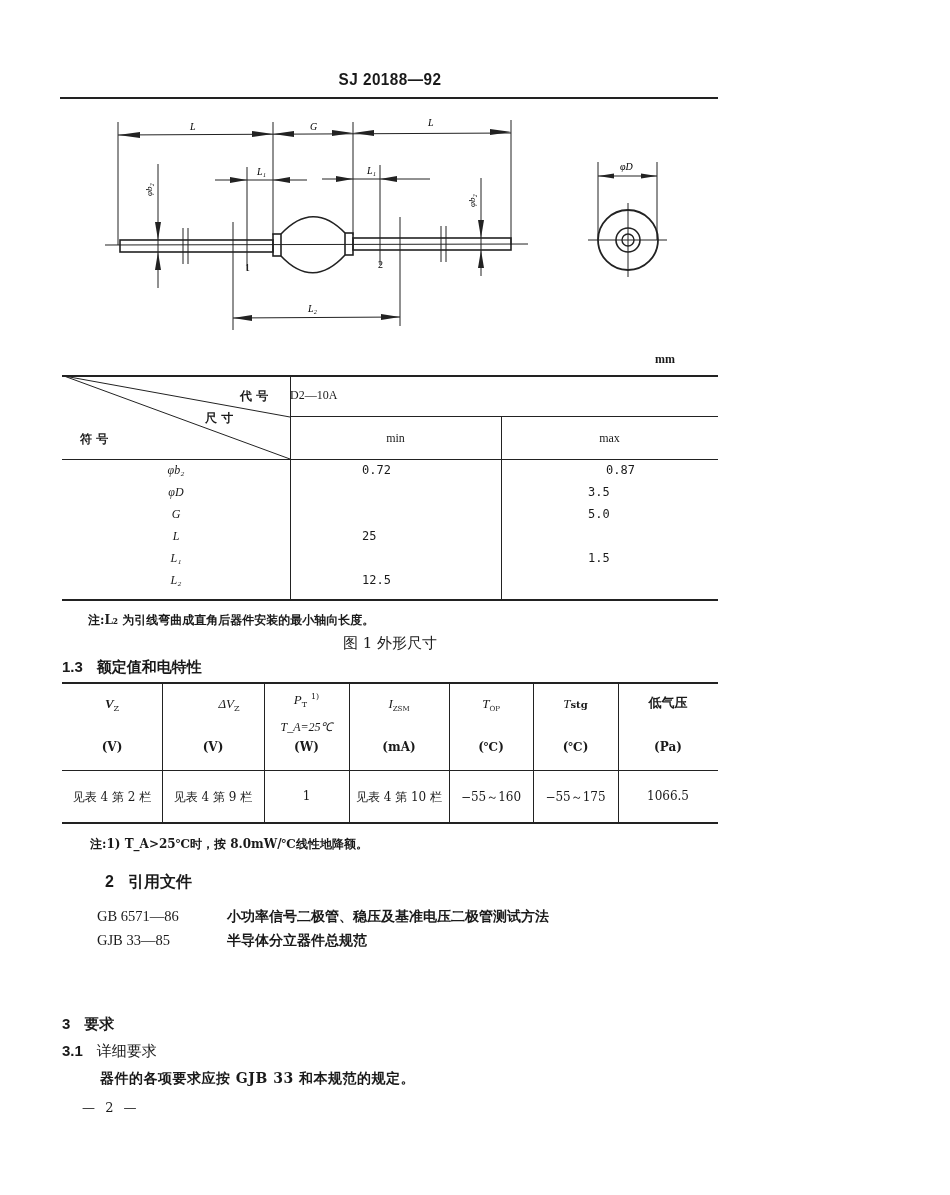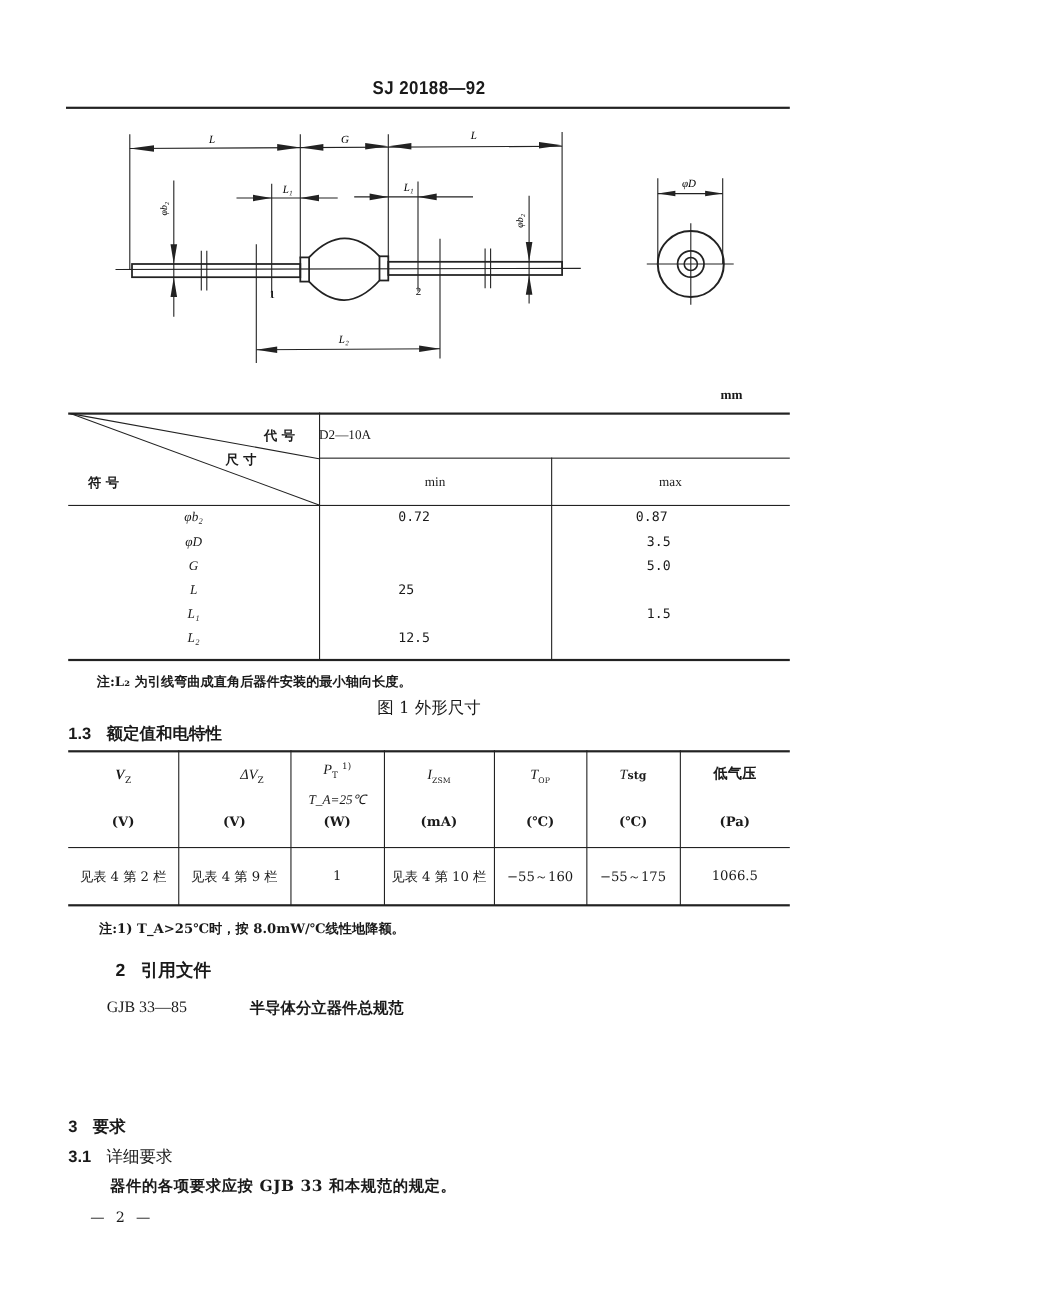--- a/index.html
+++ b/index.html
@@ -173,7 +173,7 @@
   <div>
     <div class="txt sym" style="left:0;width:228px;top:88px;text-align:center;">φb₂</div>
     <div class="txt num" style="left:300px;top:88px;">0.72</div>
-    <div class="txt num" style="left:516px;top:88px;text-align:center;">0.87</div>
+    <div class="txt num" style="left:544px;top:88px;text-align:center;">0.87</div>
   </div>
   <div>
     <div class="txt sym" style="left:0;width:228px;top:110px;text-align:center;">φD</div>

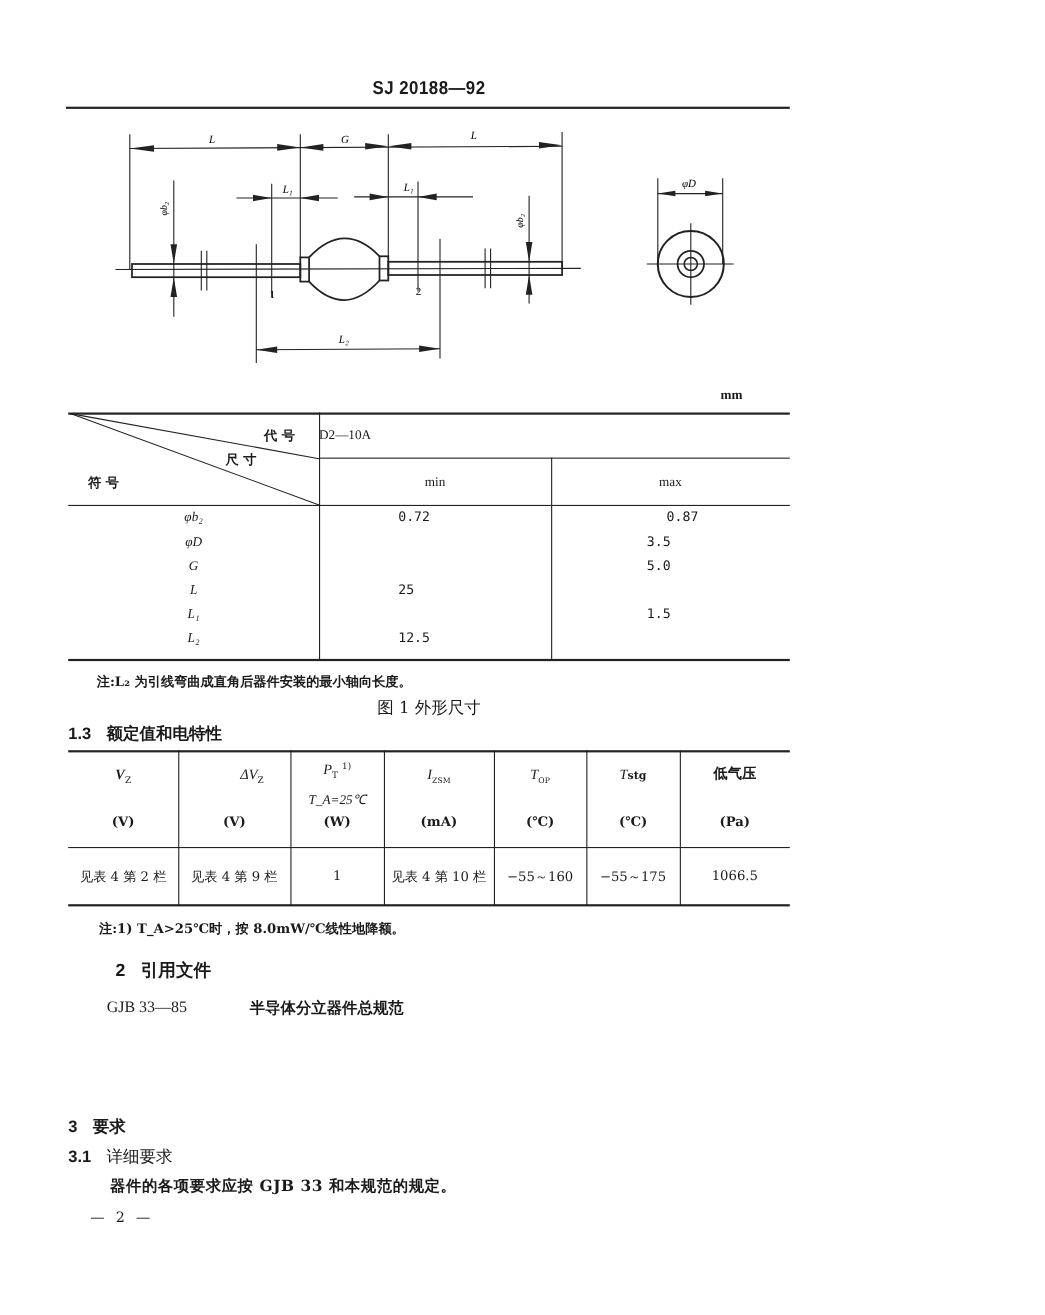--- a/index.html
+++ b/index.html
@@ -273,6 +273,10 @@
 
 <div class="abs refs">
   <div class="refrow">
+    <span class="refcode">GB 6571—86</span>
+    <span class="reftitle">小功率信号二极管、稳压及基准电压二极管测试方法</span>
+  </div>
+  <div class="refrow">
     <span class="refcode">GJB 33—85</span>
     <span class="reftitle">半导体分立器件总规范</span>
   </div>

